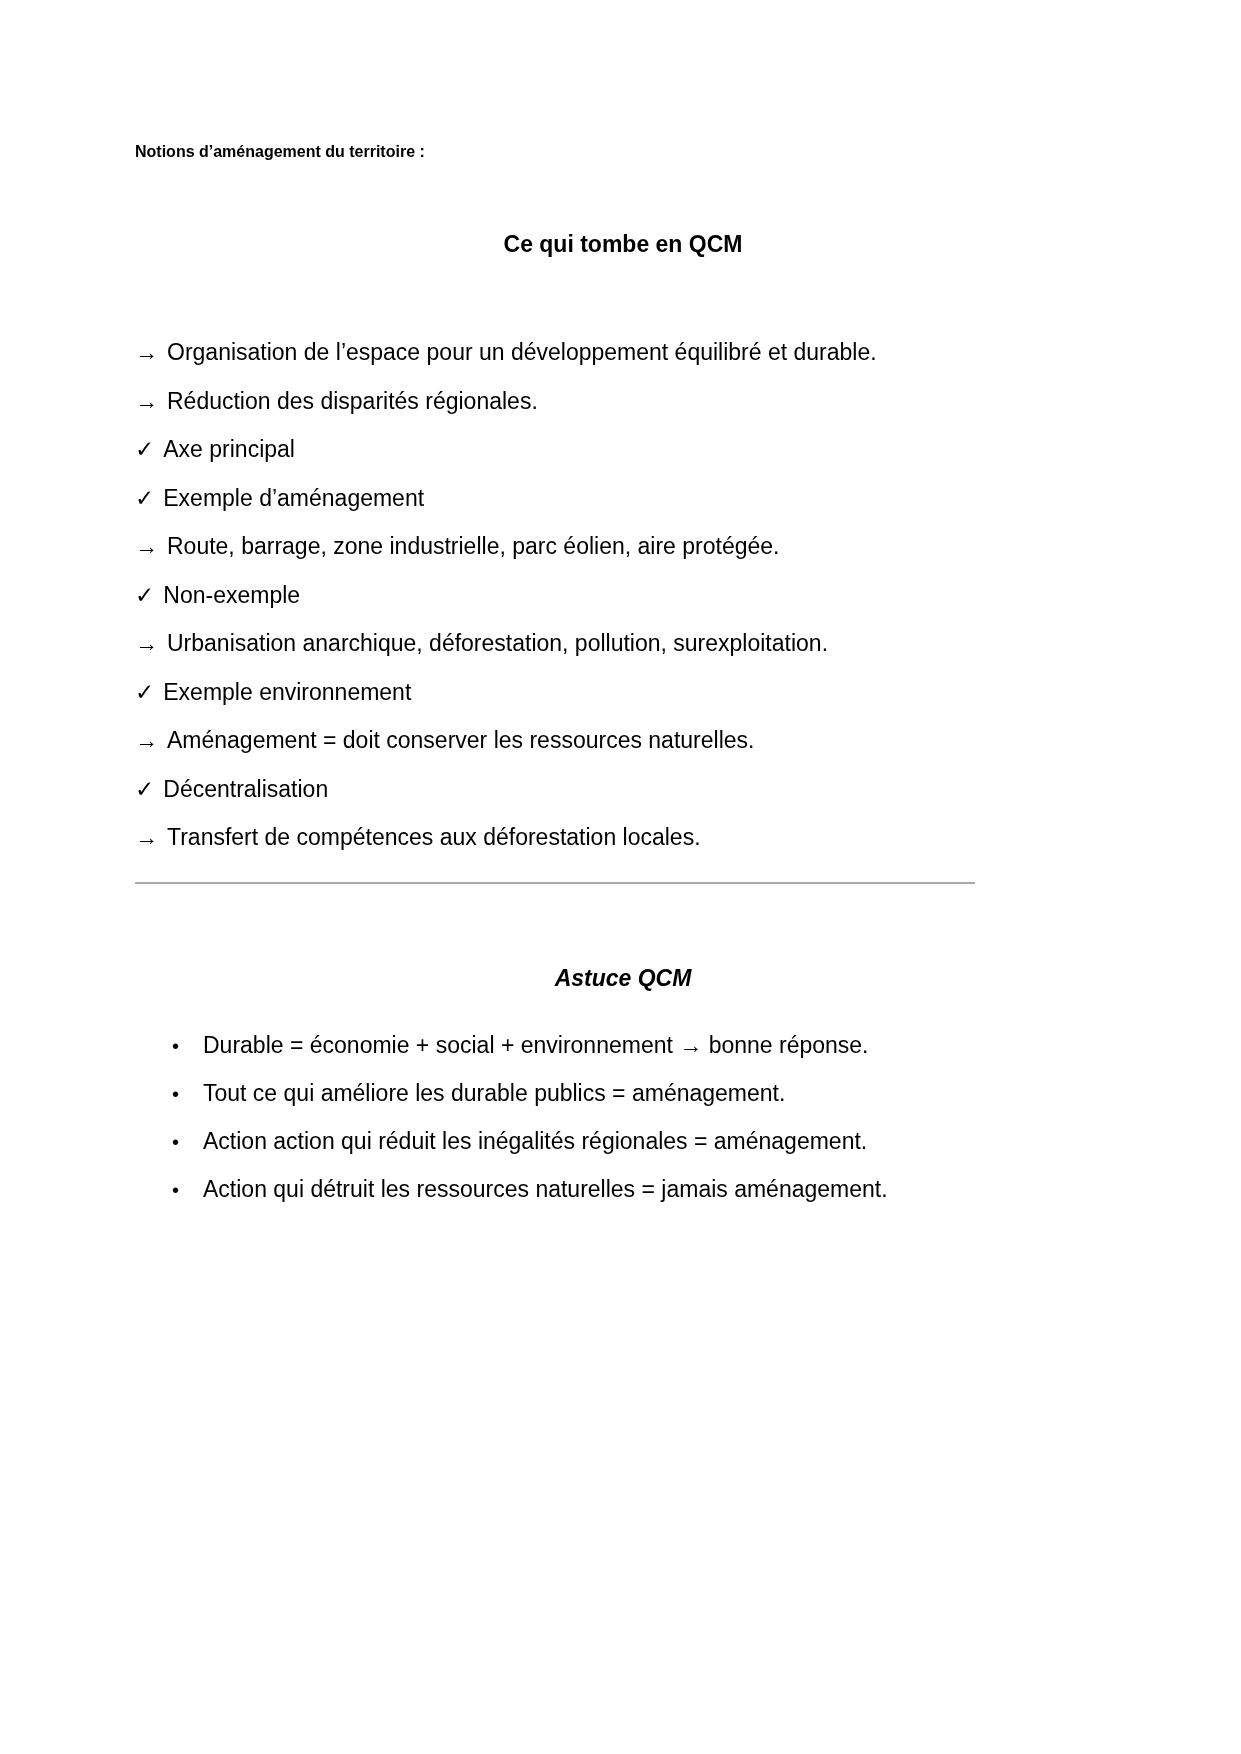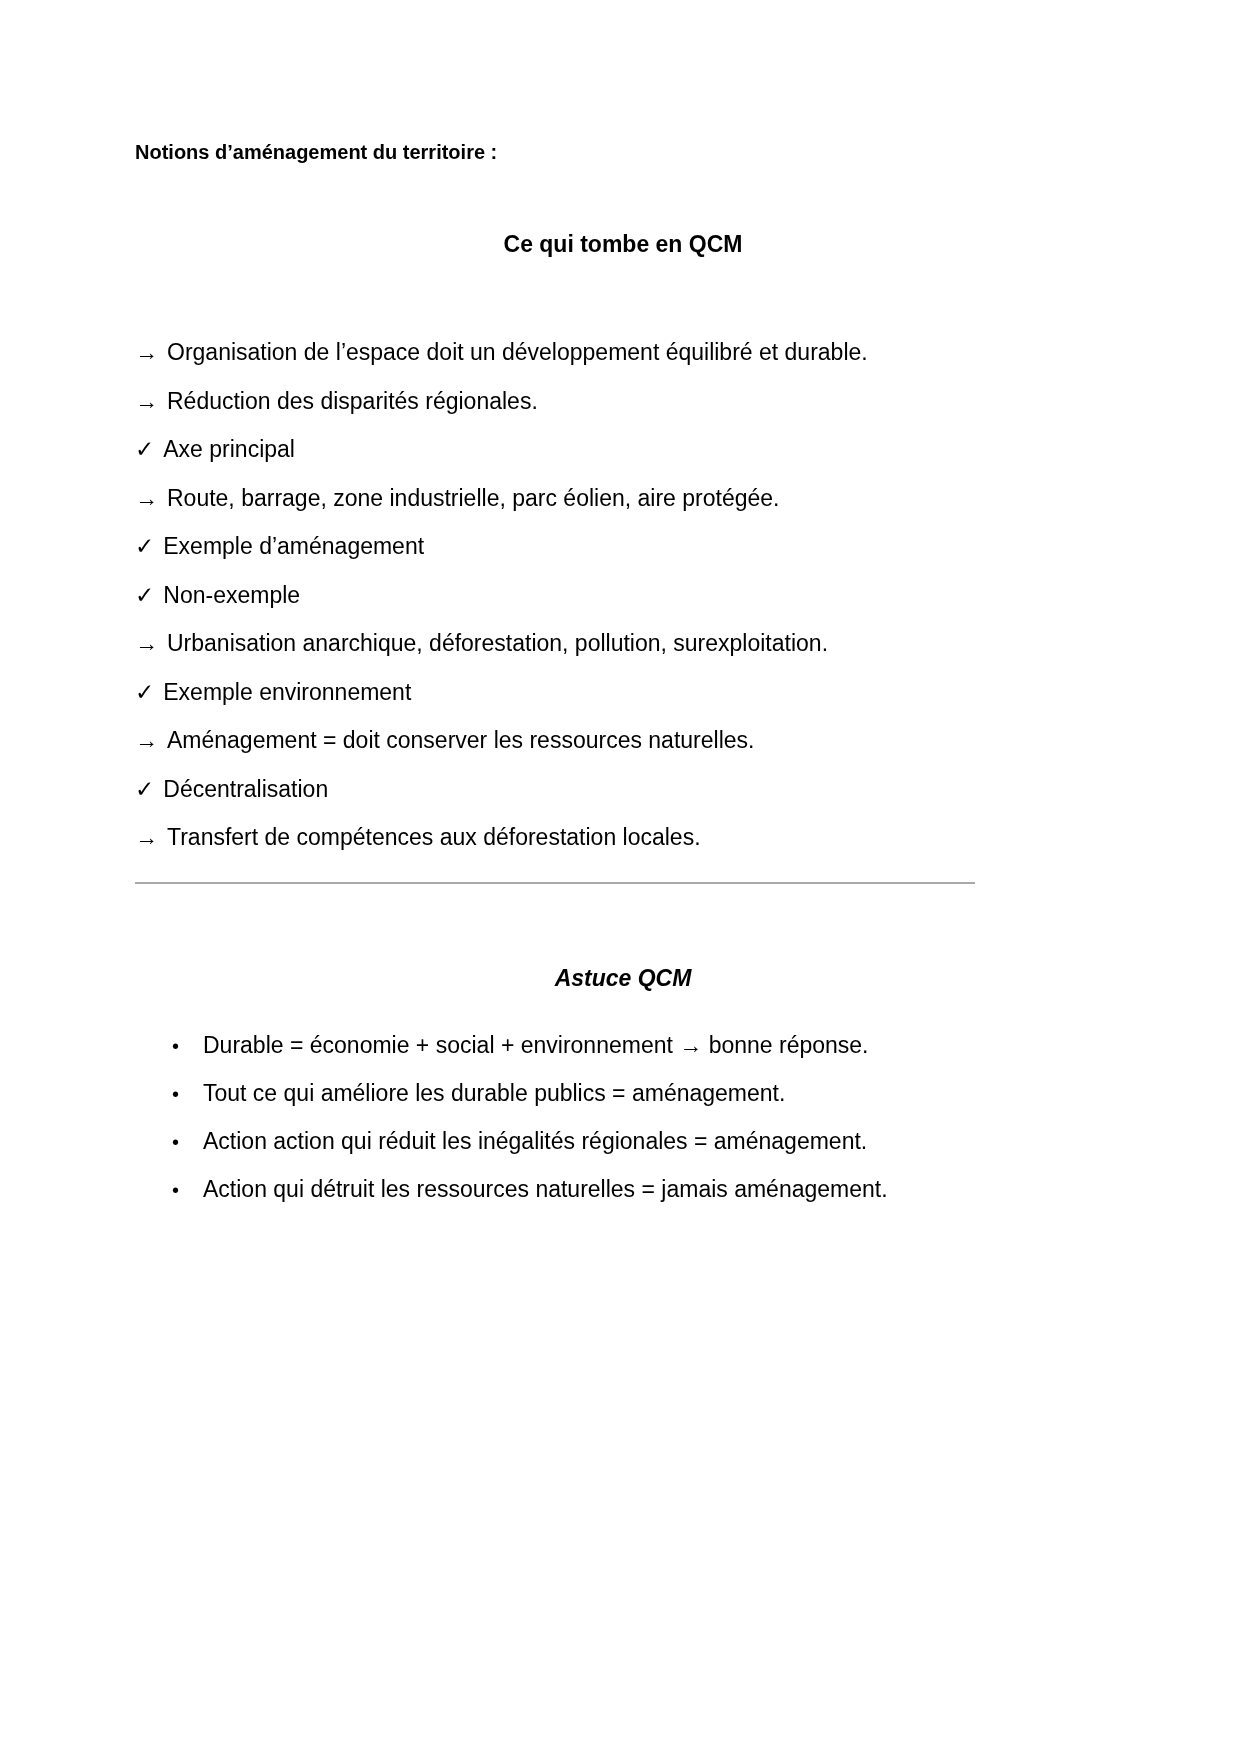--- a/index.html
+++ b/index.html
@@ -17,7 +17,7 @@
     padding: 138px 130px 0 135px;
   }
   .doc-title {
-    font-size: 20px;
+    font-size: 16px;
     font-weight: 700;
     line-height: 28px;
     margin-bottom: 64px;

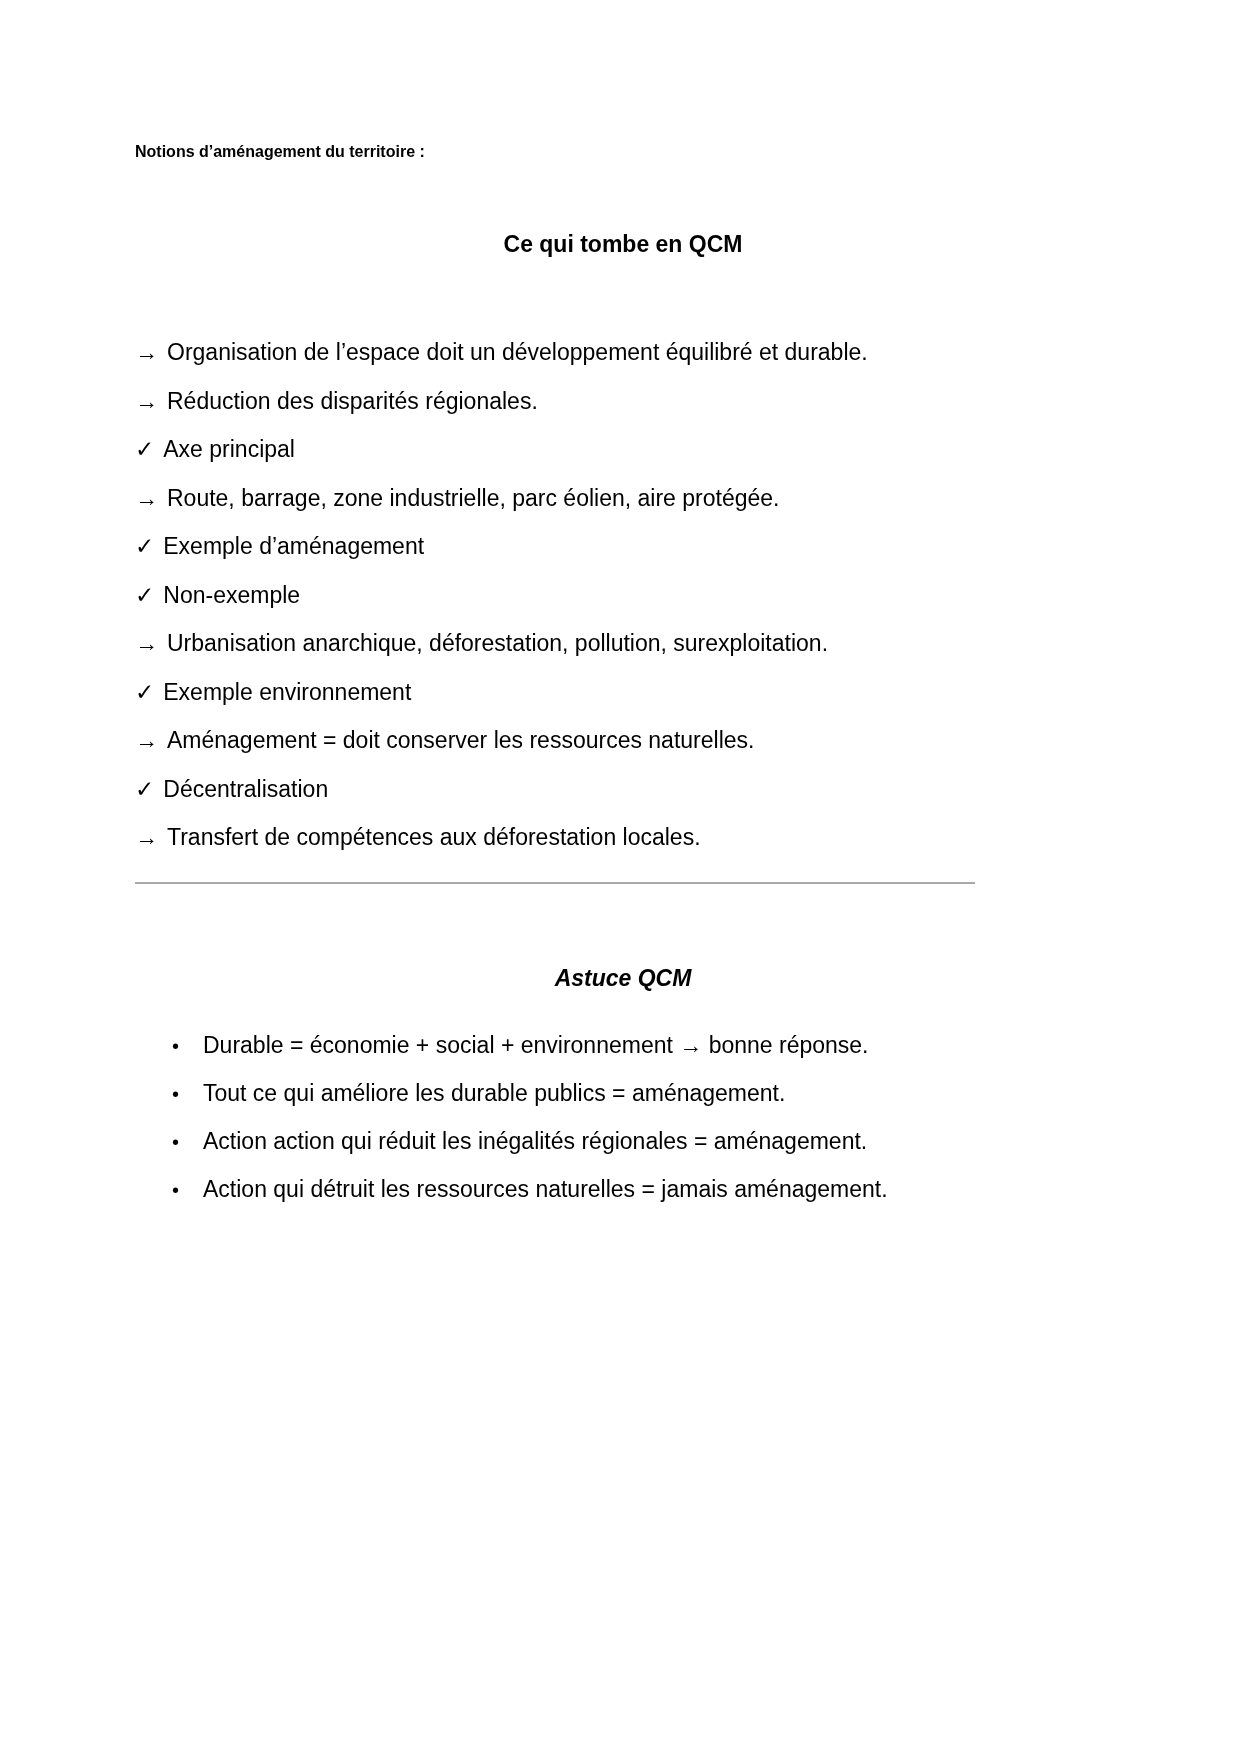--- a/index.html
+++ b/index.html
@@ -70,7 +70,7 @@
   <h2 class="section-heading qcm-heading">Ce qui tombe en QCM</h2>
 
   <div class="qa-list">
-    <p class="qa-line"><span class="marker">→</span><span class="item-text">Organisation de l’espace doit un développement équilibré et durable.</span></p>
+    <p class="qa-line"><span class="marker">→</span><span class="item-text">Organisation de l’espace pour un développement équilibré et durable.</span></p>
     <p class="qa-line"><span class="marker">→</span><span class="item-text">Réduction des disparités régionales.</span></p>
     <p class="qa-line"><span class="marker">✓</span><span class="item-text">Axe principal</span></p>
     <p class="qa-line"><span class="marker">→</span><span class="item-text">Route, barrage, zone industrielle, parc éolien, aire protégée.</span></p>

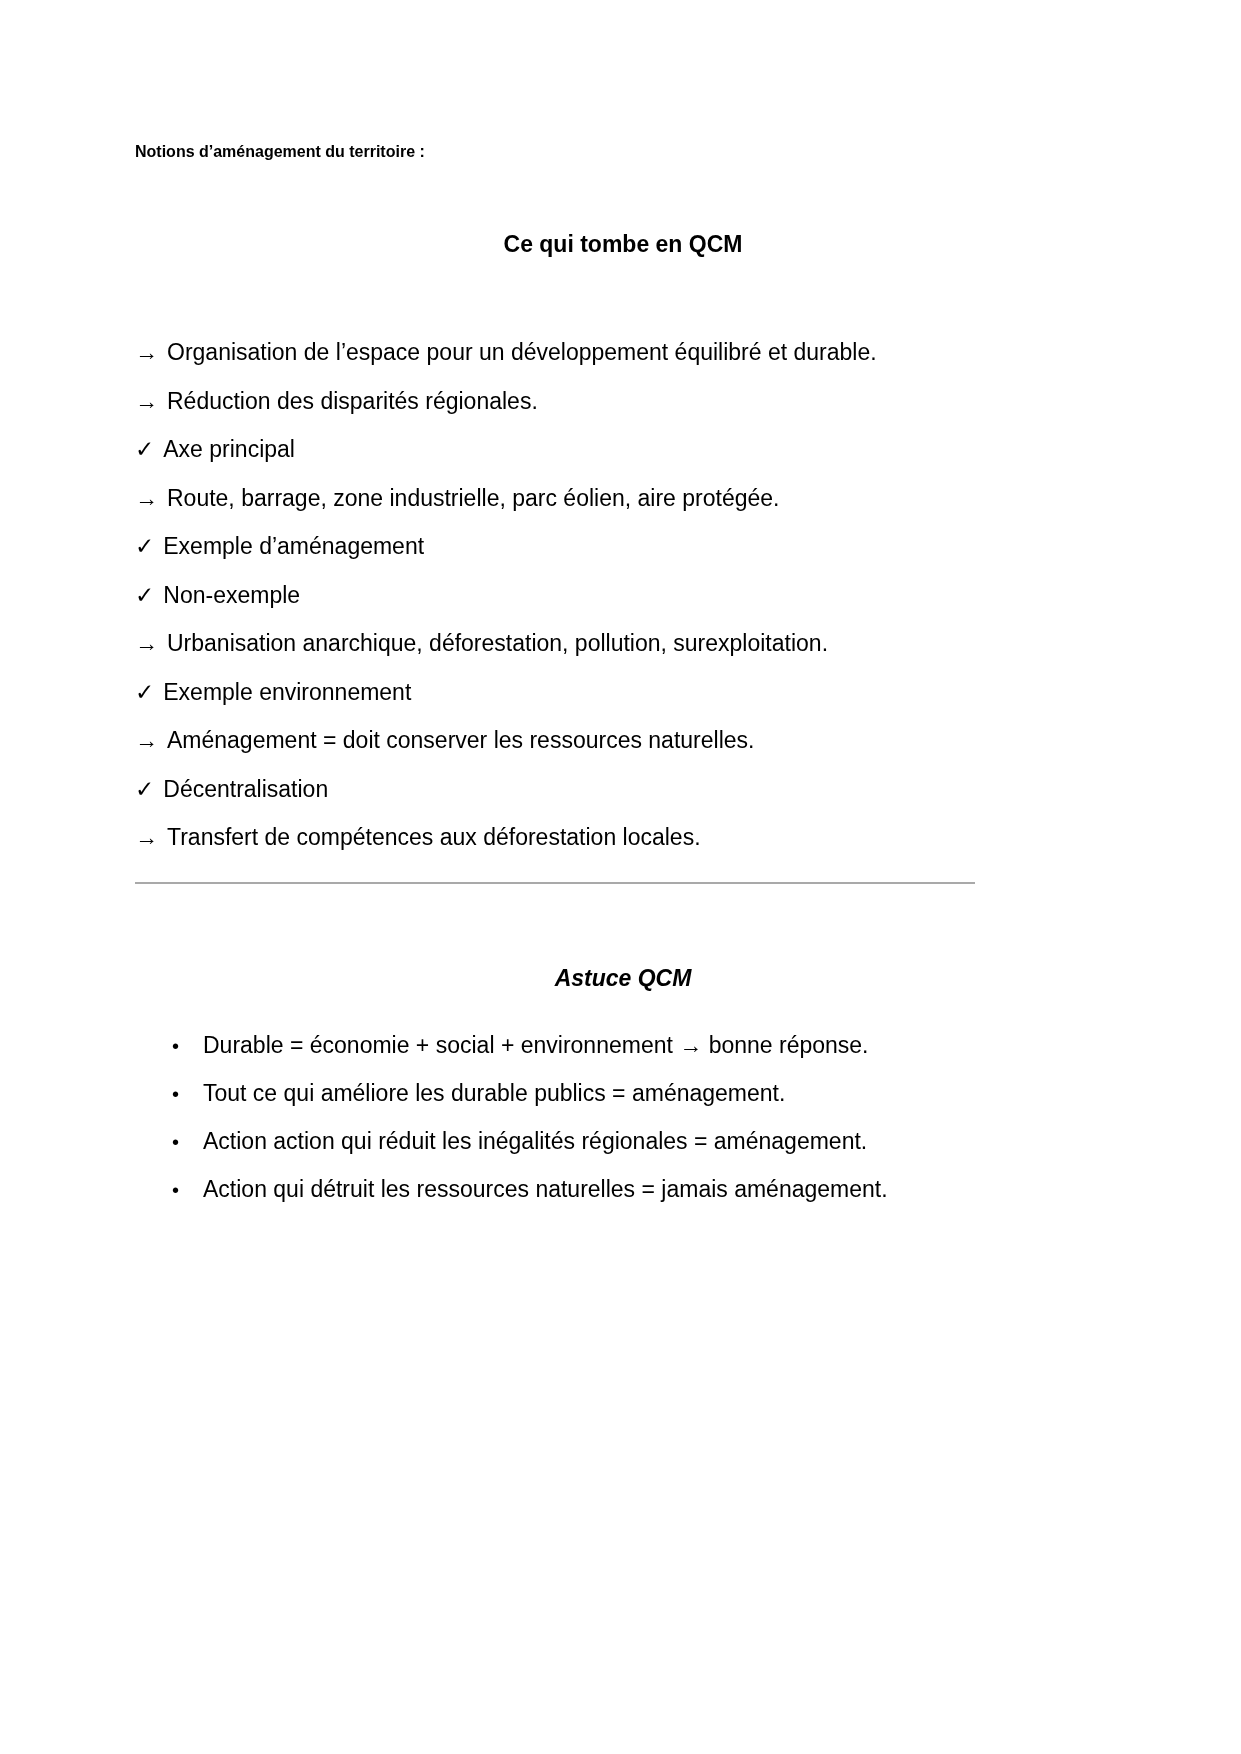--- a/index.html
+++ b/index.html
@@ -73,8 +73,8 @@
     <p class="qa-line"><span class="marker">→</span><span class="item-text">Organisation de l’espace pour un développement équilibré et durable.</span></p>
     <p class="qa-line"><span class="marker">→</span><span class="item-text">Réduction des disparités régionales.</span></p>
     <p class="qa-line"><span class="marker">✓</span><span class="item-text">Axe principal</span></p>
+    <p class="qa-line"><span class="marker">✓</span><span class="item-text">Exemple d’aménagement</span></p>
     <p class="qa-line"><span class="marker">→</span><span class="item-text">Route, barrage, zone industrielle, parc éolien, aire protégée.</span></p>
-    <p class="qa-line"><span class="marker">✓</span><span class="item-text">Exemple d’aménagement</span></p>
     <p class="qa-line"><span class="marker">✓</span><span class="item-text">Non-exemple</span></p>
     <p class="qa-line"><span class="marker">→</span><span class="item-text">Urbanisation anarchique, déforestation, pollution, surexploitation.</span></p>
     <p class="qa-line"><span class="marker">✓</span><span class="item-text">Exemple environnement</span></p>

